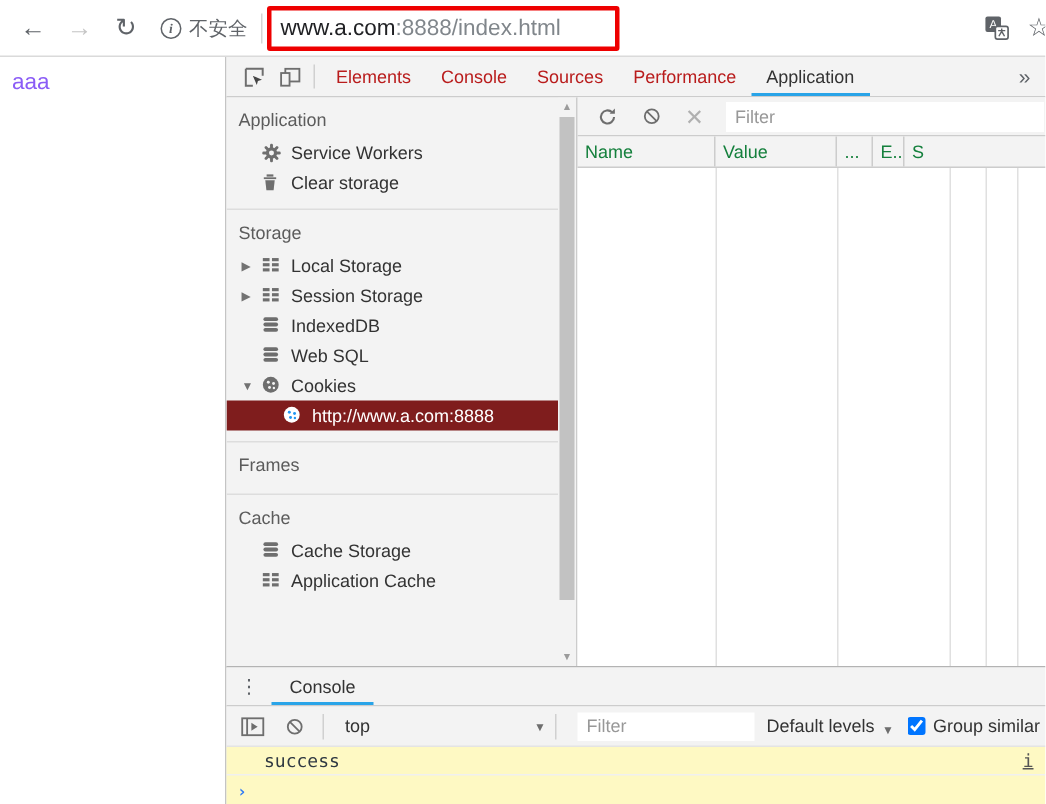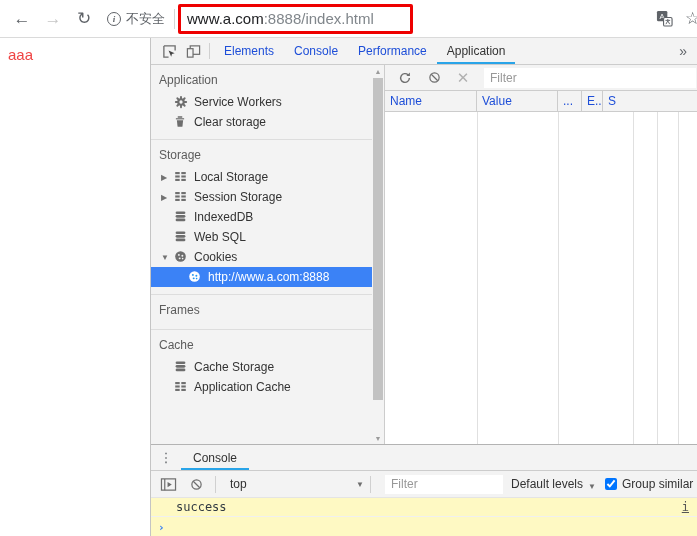--- a/index.html
+++ b/index.html
@@ -29,7 +29,7 @@
   
   .content { flex:1; display:flex; min-height:0; }
   .page { width:150px; flex:0 0 150px; background:#fff; padding:8px 0 0 8px;
-          font-size:15px; color:#ef4444; }
+          font-size:15px; color:#8b5cf6; }
 
   .devtools { flex:1; display:flex; flex-direction:column; border-left:1px solid #c4c4c4; min-width:0; background:#fff; }
 

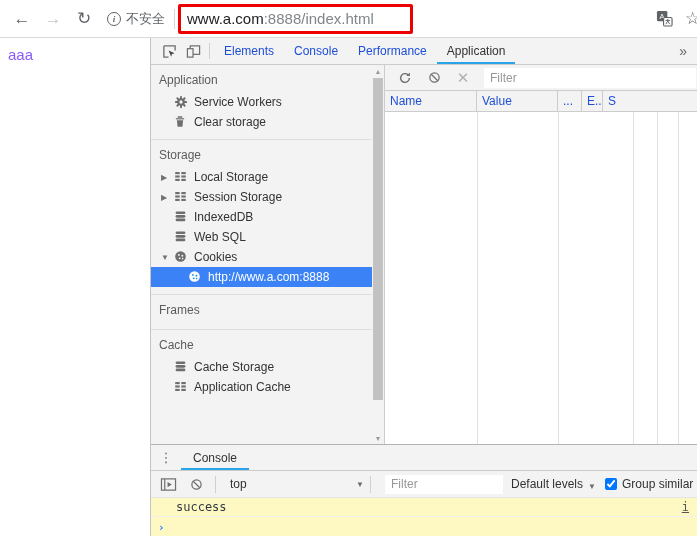--- a/index.html
+++ b/index.html
@@ -38,7 +38,7 @@
                display:flex; align-items:stretch; padding-left:6px; }
   .ticon { width:24px; display:flex; align-items:center; justify-content:center; color:#6e6e6e; }
   .tdivider { width:1px; background:#d0d0d0; margin:5px 4px; }
-  .dt-tab { padding:0 10px; display:flex; align-items:center; color:#1d4ed8; position:relative; }
+  .dt-tab { padding:0 10px; display:flex; align-items:center; color:#b91c1c; position:relative; }
   .dt-tab.selected { color:#333; }
   .dt-tab.selected::after { content:""; position:absolute; left:0; right:0; bottom:0; height:2px; background:#29a4e8; }
   .moretabs { display:flex; align-items:center; padding:0 8px; color:#5f6368; font-size:14px; margin-left:auto; margin-right:2px; }

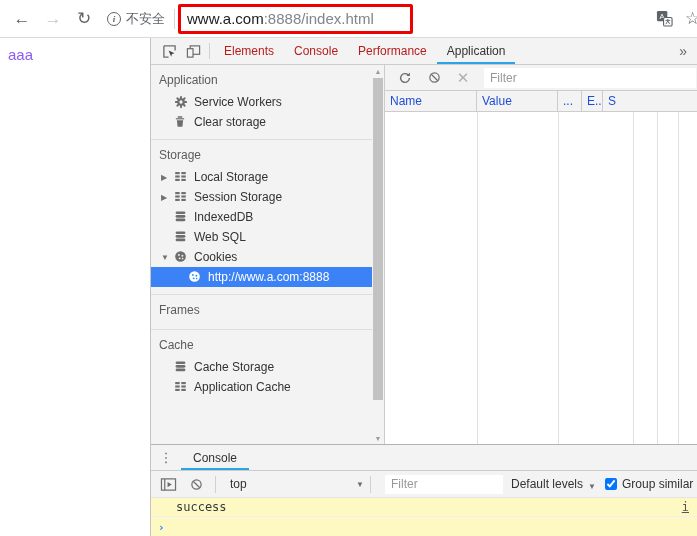--- a/index.html
+++ b/index.html
@@ -162,6 +162,7 @@
         <div id="dt-tabs" style="display:flex;">
             <div class="dt-tab">Elements</div>
             <div class="dt-tab">Console</div>
+            <div class="dt-tab">Sources</div>
             <div class="dt-tab">Performance</div>
             <div class="dt-tab selected">Application</div>
           </div>

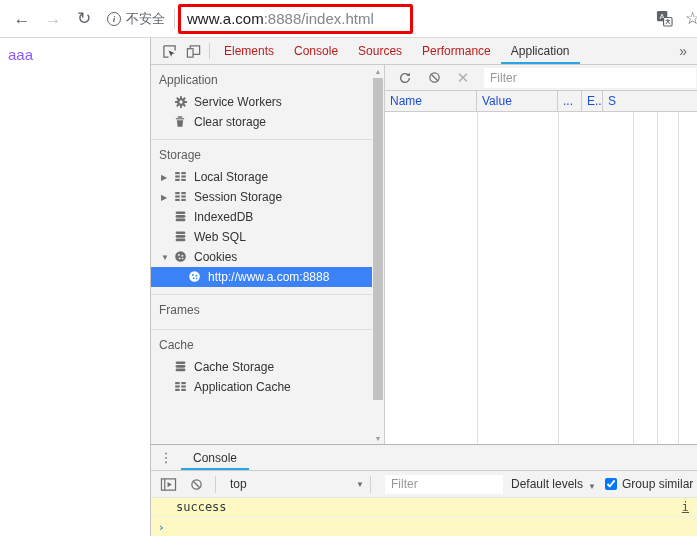--- a/index.html
+++ b/index.html
@@ -72,7 +72,7 @@
                font-family:"Liberation Sans", sans-serif; padding:0 6px; color:#333; margin-right:1px; }
   .ck-filter::placeholder { color:#989898; }
   .ck-header { height:21px; flex:0 0 21px; display:flex; background:#f3f3f3; border-bottom:1px solid #ccc; }
-  .ck-col { border-right:1px solid #ccc; padding:3px 0 0 5px; white-space:nowrap; overflow:hidden; color:#1d4ed8; }
+  .ck-col { border-right:1px solid #ccc; padding:3px 0 0 5px; white-space:nowrap; overflow:hidden; color:#15803d; }
   .ck-col:last-child { border-right:none; }
   .c0{width:92px;flex:0 0 92px;} .c1{width:81px;flex:0 0 81px;} .c2{width:75px;flex:0 0 75px;}
   .c3{width:24px;flex:0 0 24px;} .c4{width:21px;flex:0 0 21px;} .c5{flex:1;}

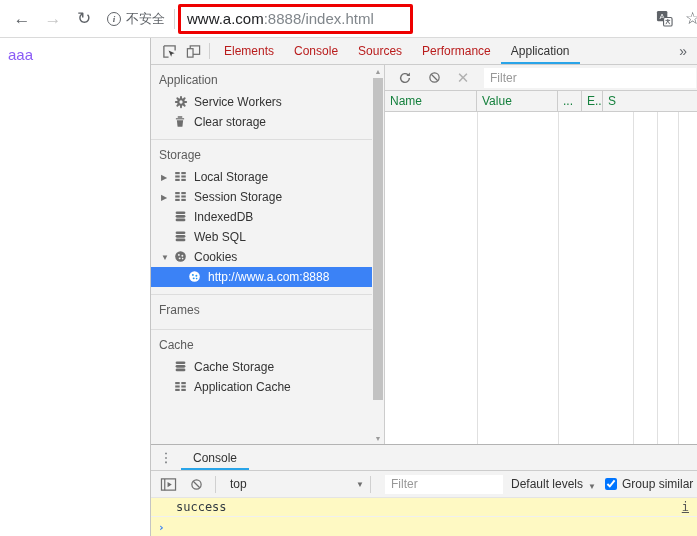--- a/index.html
+++ b/index.html
@@ -55,7 +55,7 @@
   .srow.noarrow { padding-left:23px; }
   .srow.child { padding-left:37px; }
   .sicon { width:14px; height:14px; margin-right:6px; color:#6e6e6e; flex:0 0 14px; }
-  .srow.selected { background:#3b82f6; color:#fff; --row-bg:#2196f3; }
+  .srow.selected { background:#7f1d1d; color:#fff; --row-bg:#2196f3; }
   .srow.selected .sicon { color:#fff; }
   .sb-scroll { position:absolute; top:0; right:0; bottom:0; width:12px; background:#f3f3f3; }
   .sb-arrow { height:12px; display:flex; align-items:center; justify-content:center; font-size:7px; color:#9b9b9b; }

